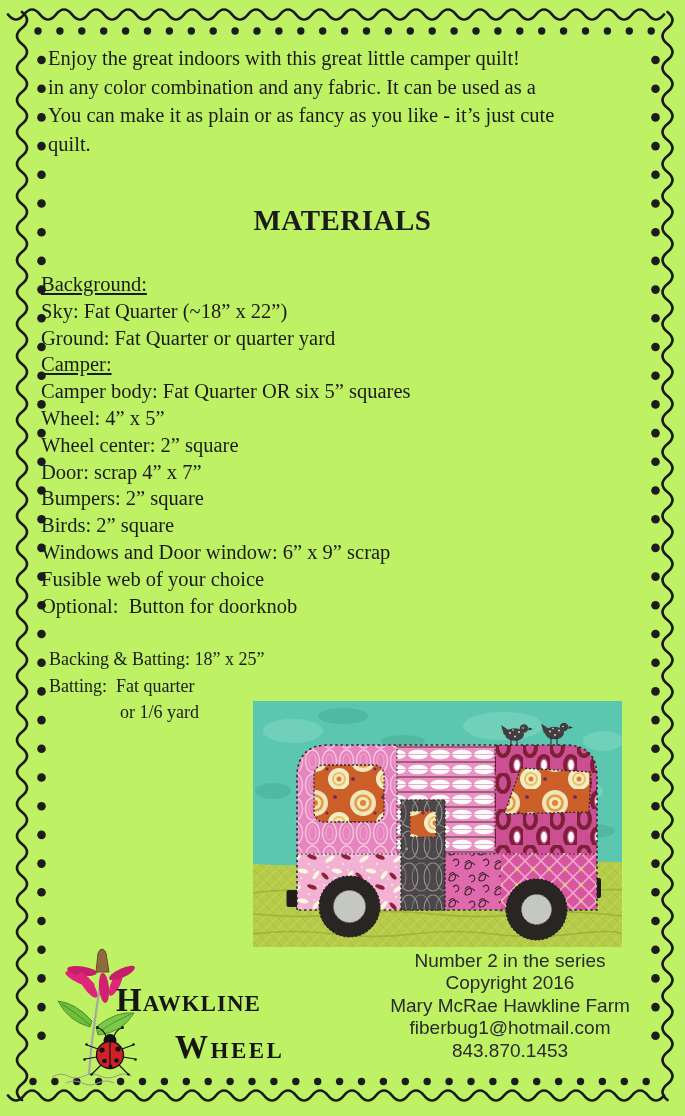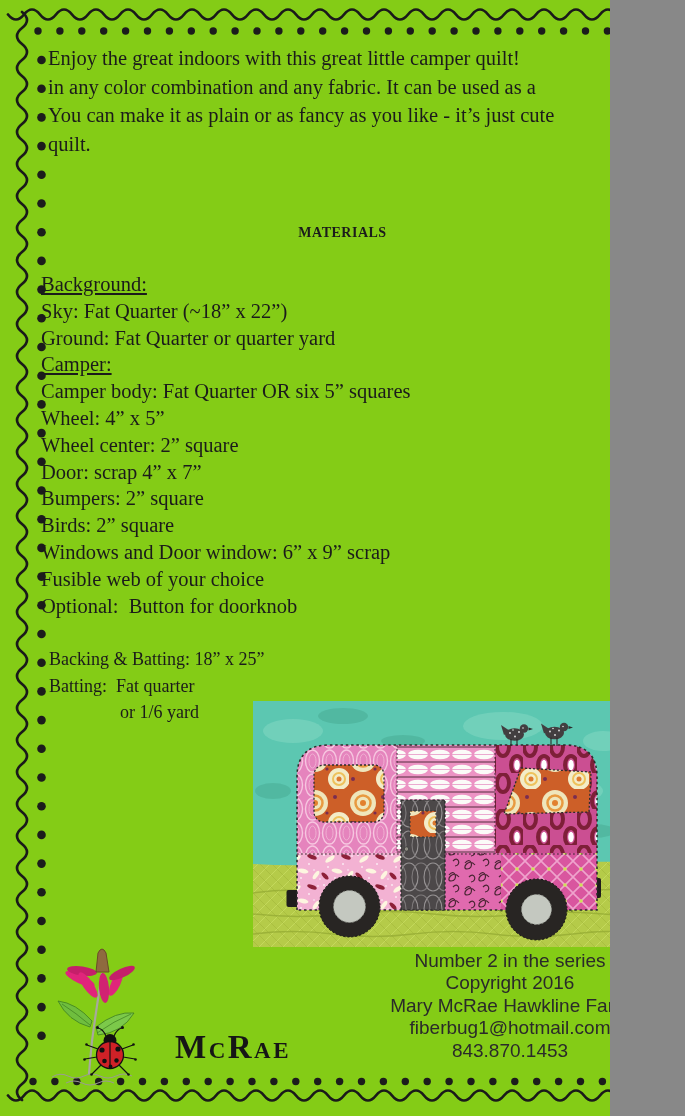--- a/index.html
+++ b/index.html
@@ -3,7 +3,7 @@
 <meta charset="utf-8">
 <style>
   html,body{margin:0;padding:0;background:#888;}
-  .page{position:relative;width:610px;height:1116px;background:#84cc16;overflow:hidden;
+  .page{position:relative;width:685px;height:1116px;background:#bef264;overflow:hidden;
         font-family:"Liberation Serif",serif;color:#1b1b1b;}
   .page svg{display:block;}
   #border{position:absolute;left:0;top:0;width:685px;height:1116px;}

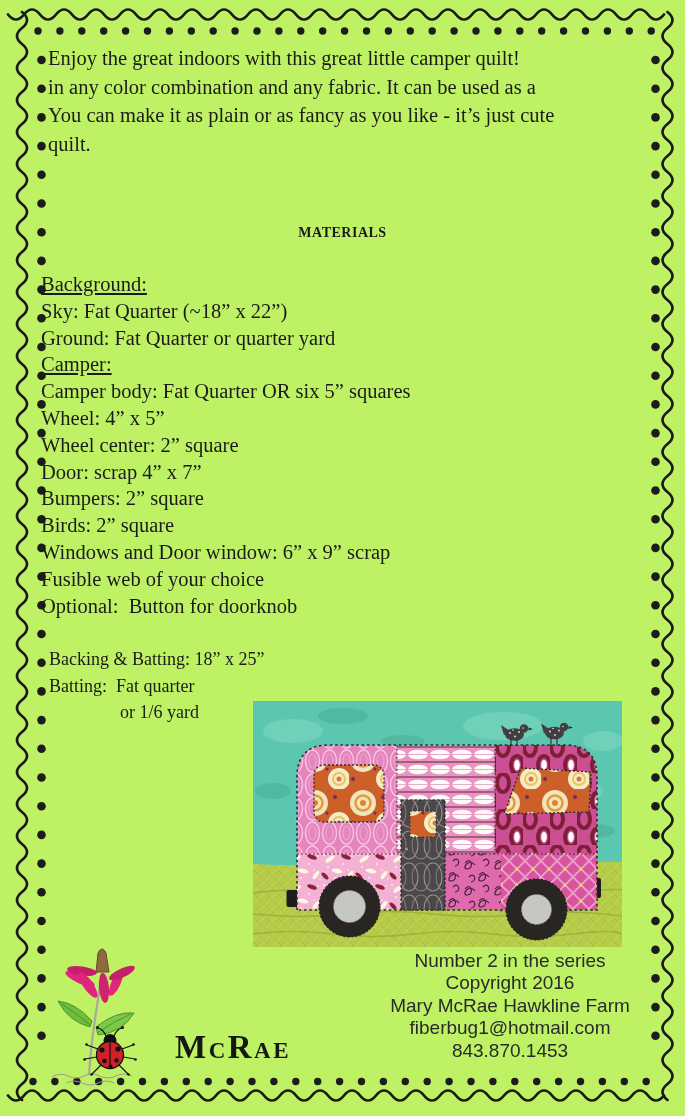--- a/index.html
+++ b/index.html
@@ -8,8 +8,8 @@
   .page svg{display:block;}
   #border{position:absolute;left:0;top:0;width:685px;height:1116px;}
   .intro{position:absolute;left:48px;top:44px;width:605px;font-size:20.5px;line-height:28.7px;white-space:pre;}
-  .mat-head{position:absolute;left:0;top:225px;width:685px;text-align:center;
-            font-size:14px;font-weight:bold;letter-spacing:.5px;}
+  .mat-head{position:absolute;left:0;top:204px;width:685px;text-align:center;
+            font-size:29px;font-weight:bold;letter-spacing:.5px;}
   .mat-list{position:absolute;left:41px;top:271px;width:560px;font-size:20.5px;line-height:26.8px;white-space:pre;}
   .extras{position:absolute;left:49px;top:646px;width:260px;font-size:18px;line-height:26.7px;white-space:pre;}
   .u{text-decoration:underline;}

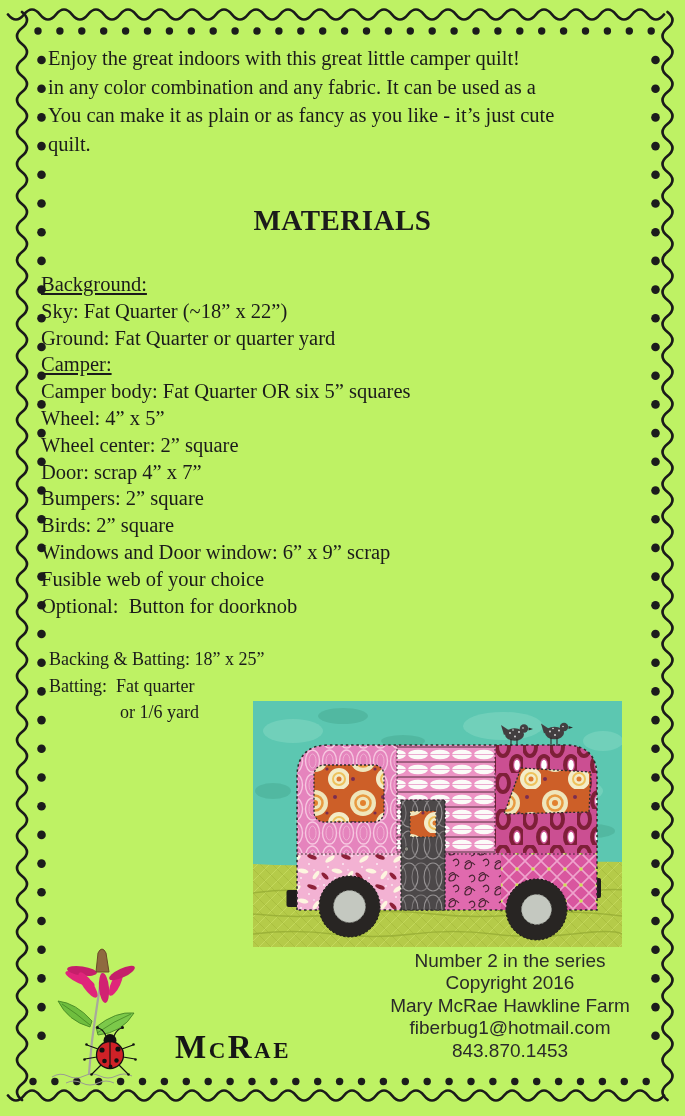--- a/index.html
+++ b/index.html
@@ -387,6 +387,7 @@
       </g>
     </g>
   </svg>
+  <div class="logo-line1">Hawkline</div>
   <div class="logo-line2">McRae</div>
 
   <div class="footer">

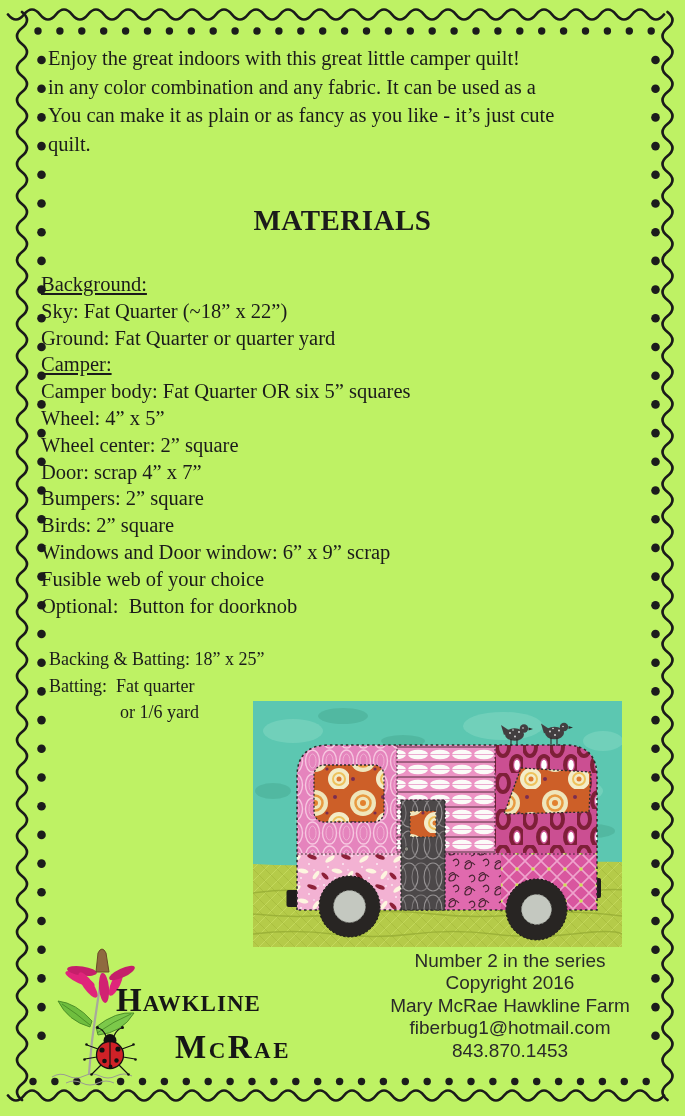--- a/index.html
+++ b/index.html
@@ -388,7 +388,7 @@
     </g>
   </svg>
   <div class="logo-line1">Hawkline</div>
-  <div class="logo-line2">McRae</div>
+  <div class="logo-line2">Wheel</div>
 
   <div class="footer">
       <div>Number 2 in the series</div>

